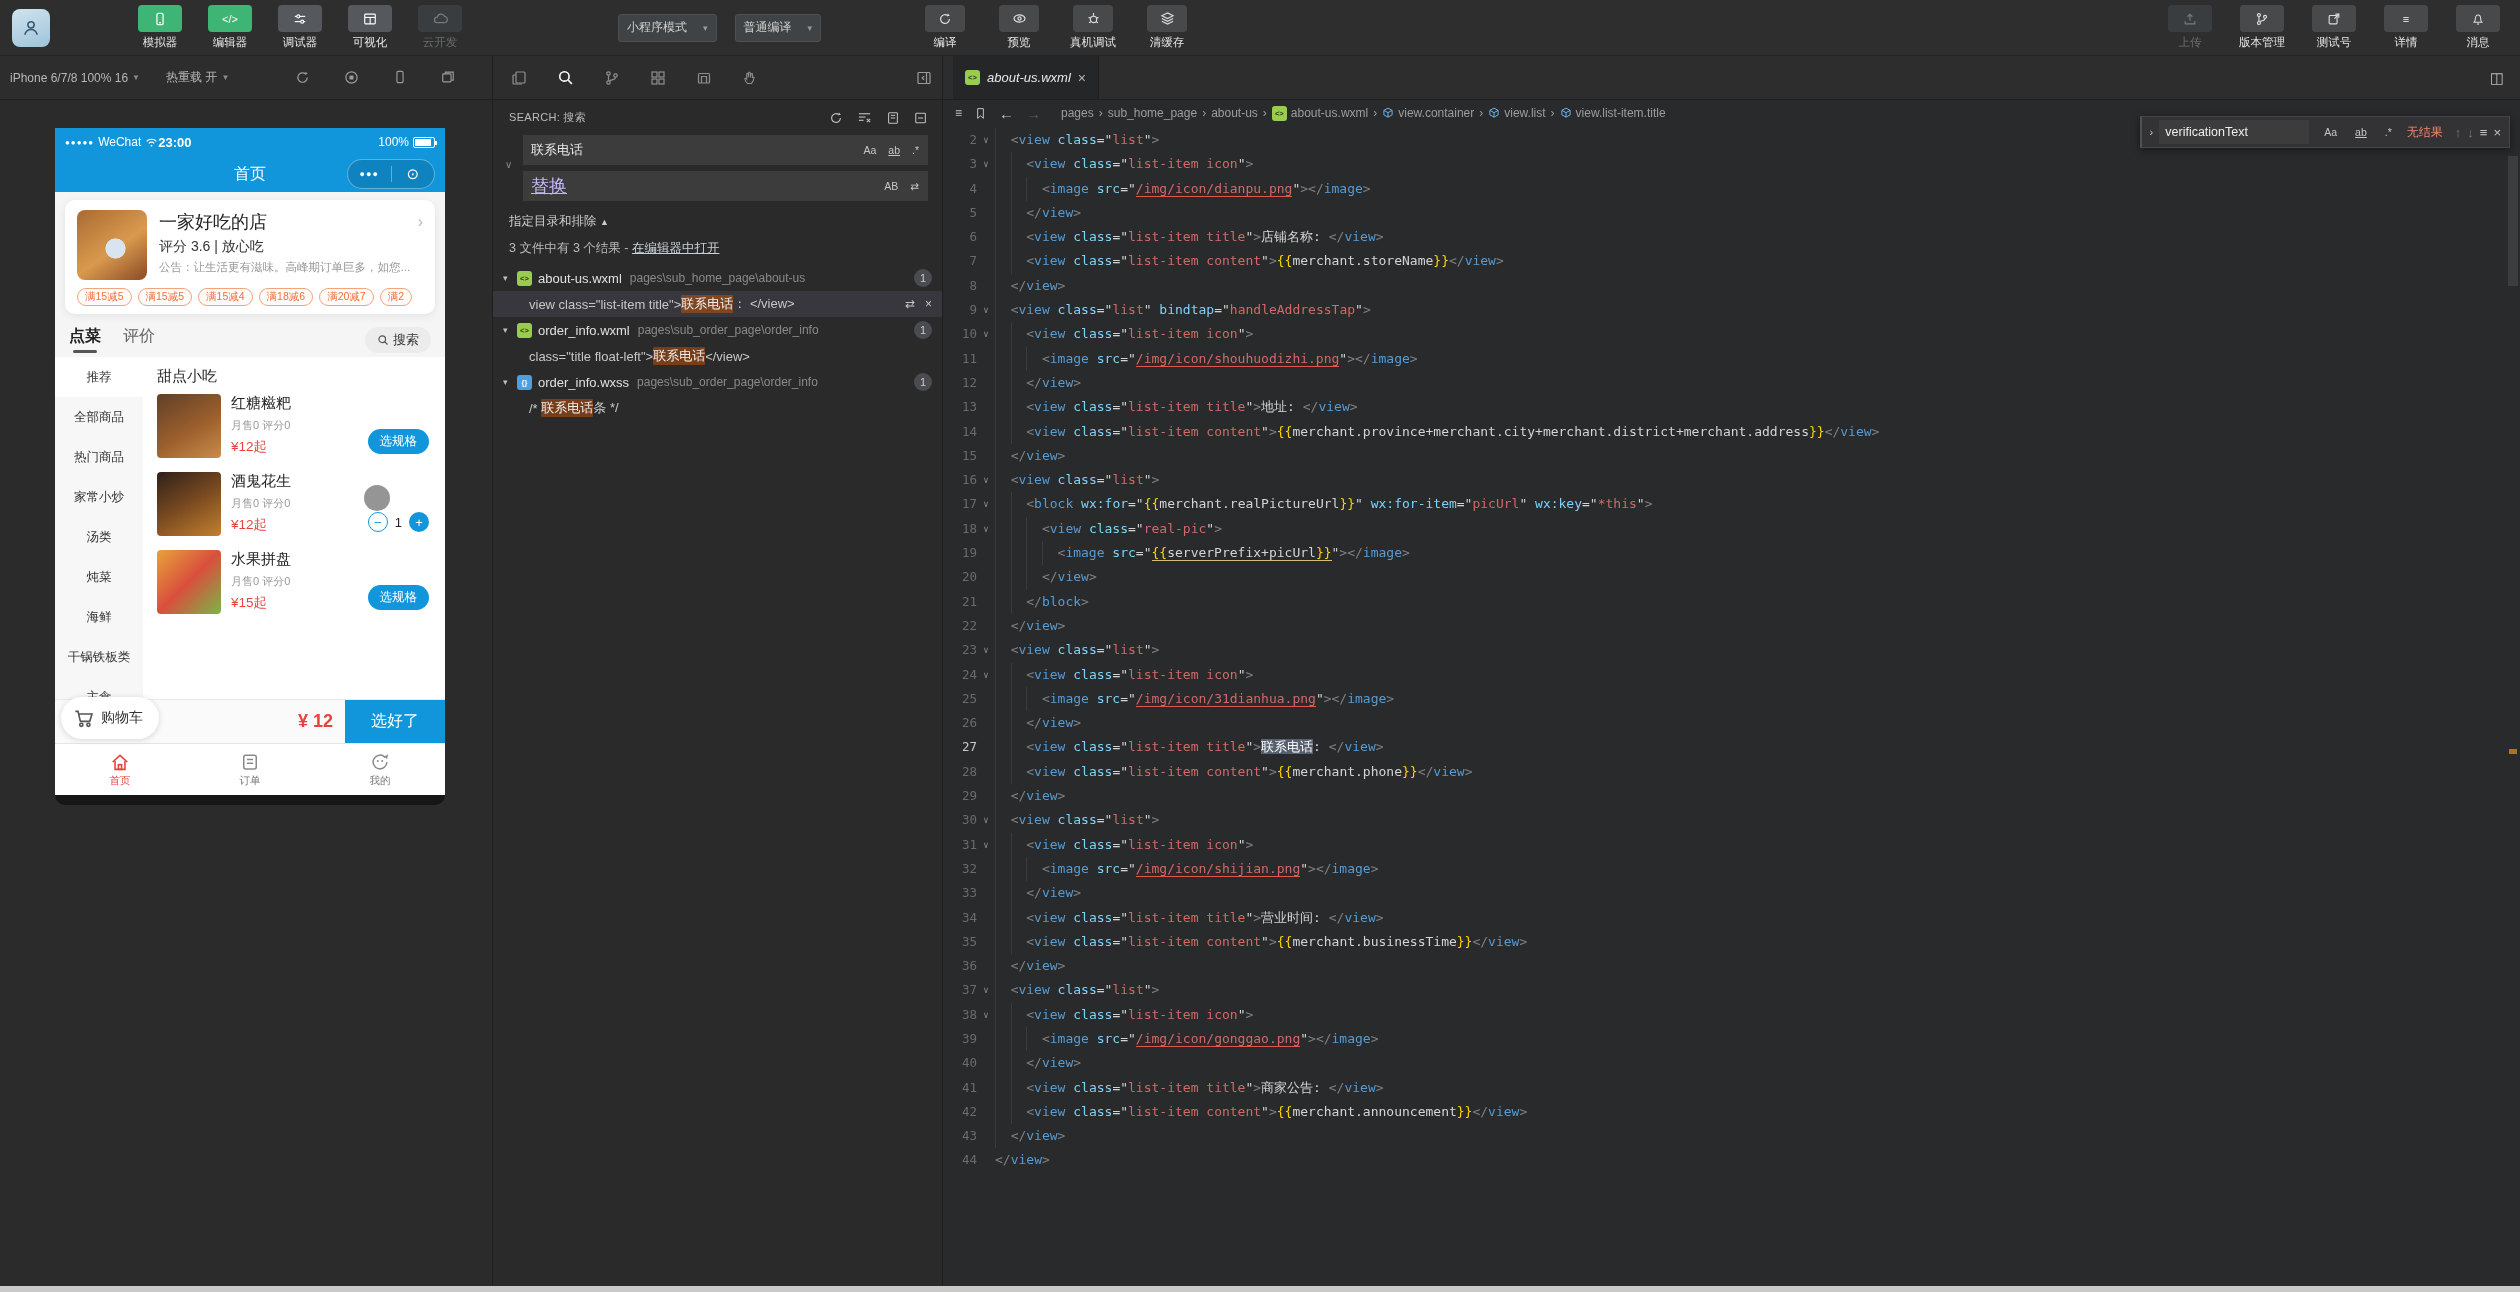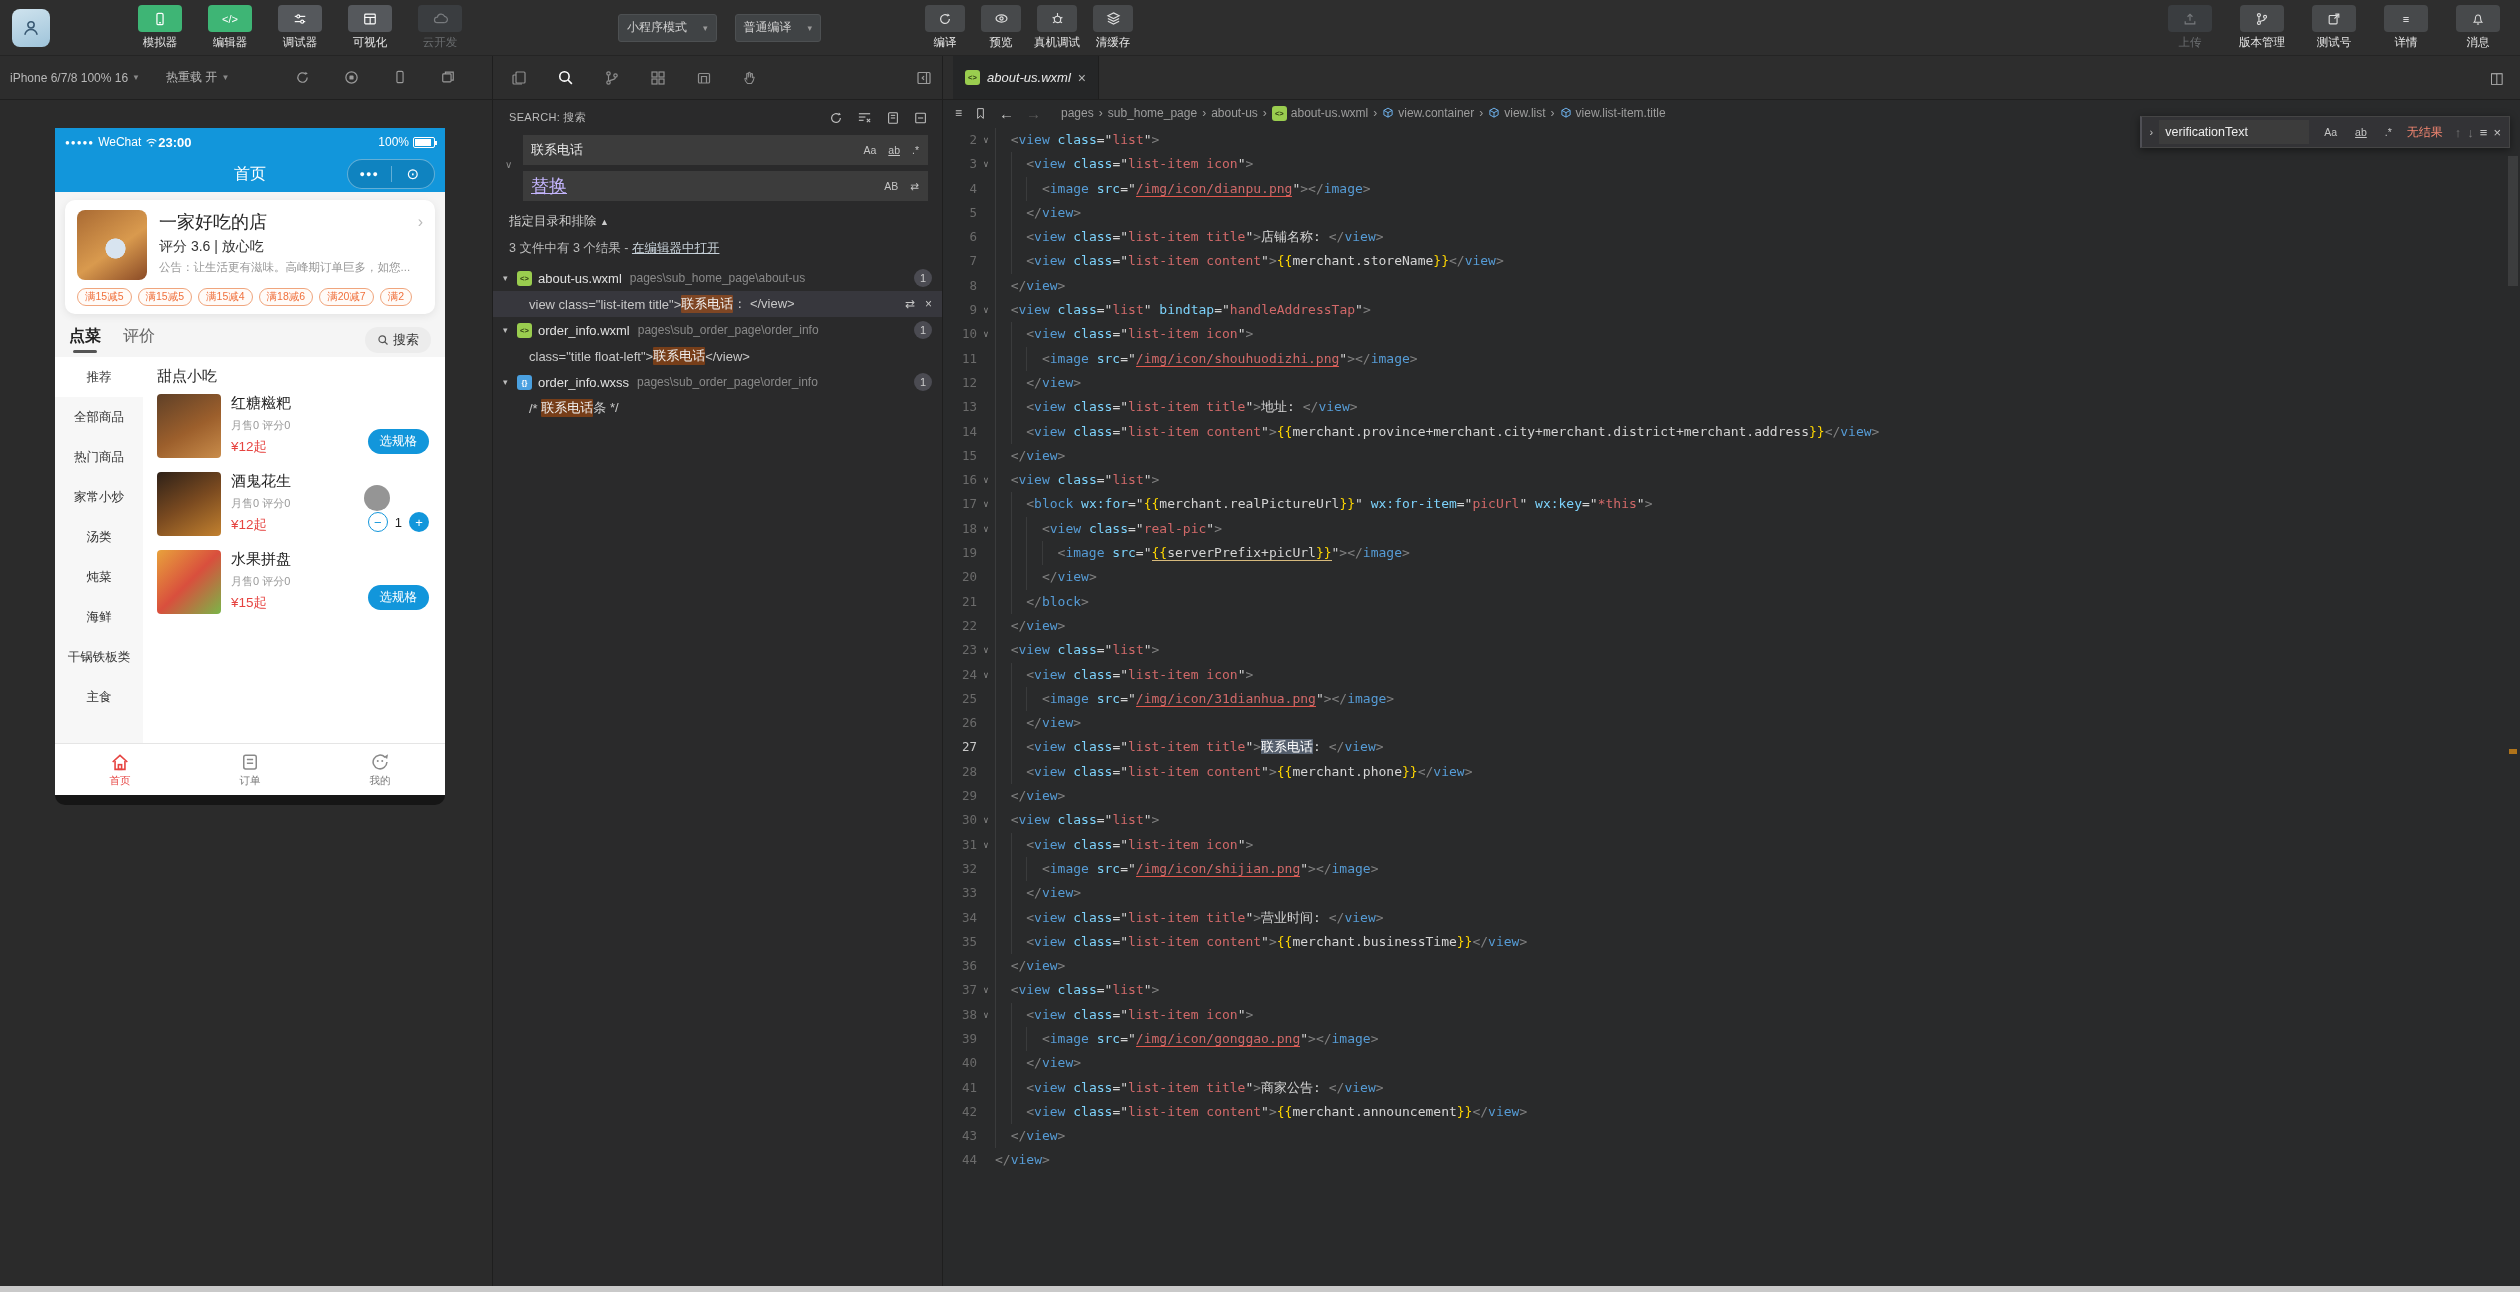--- a/index.html
+++ b/index.html
@@ -20,7 +20,7 @@
   .tb-btn.dis .lbl { color:#6b6e70; }
   .tb-select { height:28px; background:#404345; border:1px solid #4d5052; border-radius:3px; display:flex; align-items:center; padding:0 8px; font-size:12px; color:#cfcfcf; gap:16px; }
   .tb-select .caret { font-size:9px; color:#9a9a9a; }
-  .tb-actions { display:flex; align-items:flex-start; gap:0; margin-left:96px; }
+  .tb-actions { display:flex; align-items:flex-start; gap:18px; margin-left:96px; }
   .tb-actions .ibox { background:#47494b; width:40px; }
   .tb-right { display:flex; align-items:flex-start; gap:16px; margin-left:auto; margin-right:14px; }
   .tb-right .ibox { background:#47494b; width:44px; }

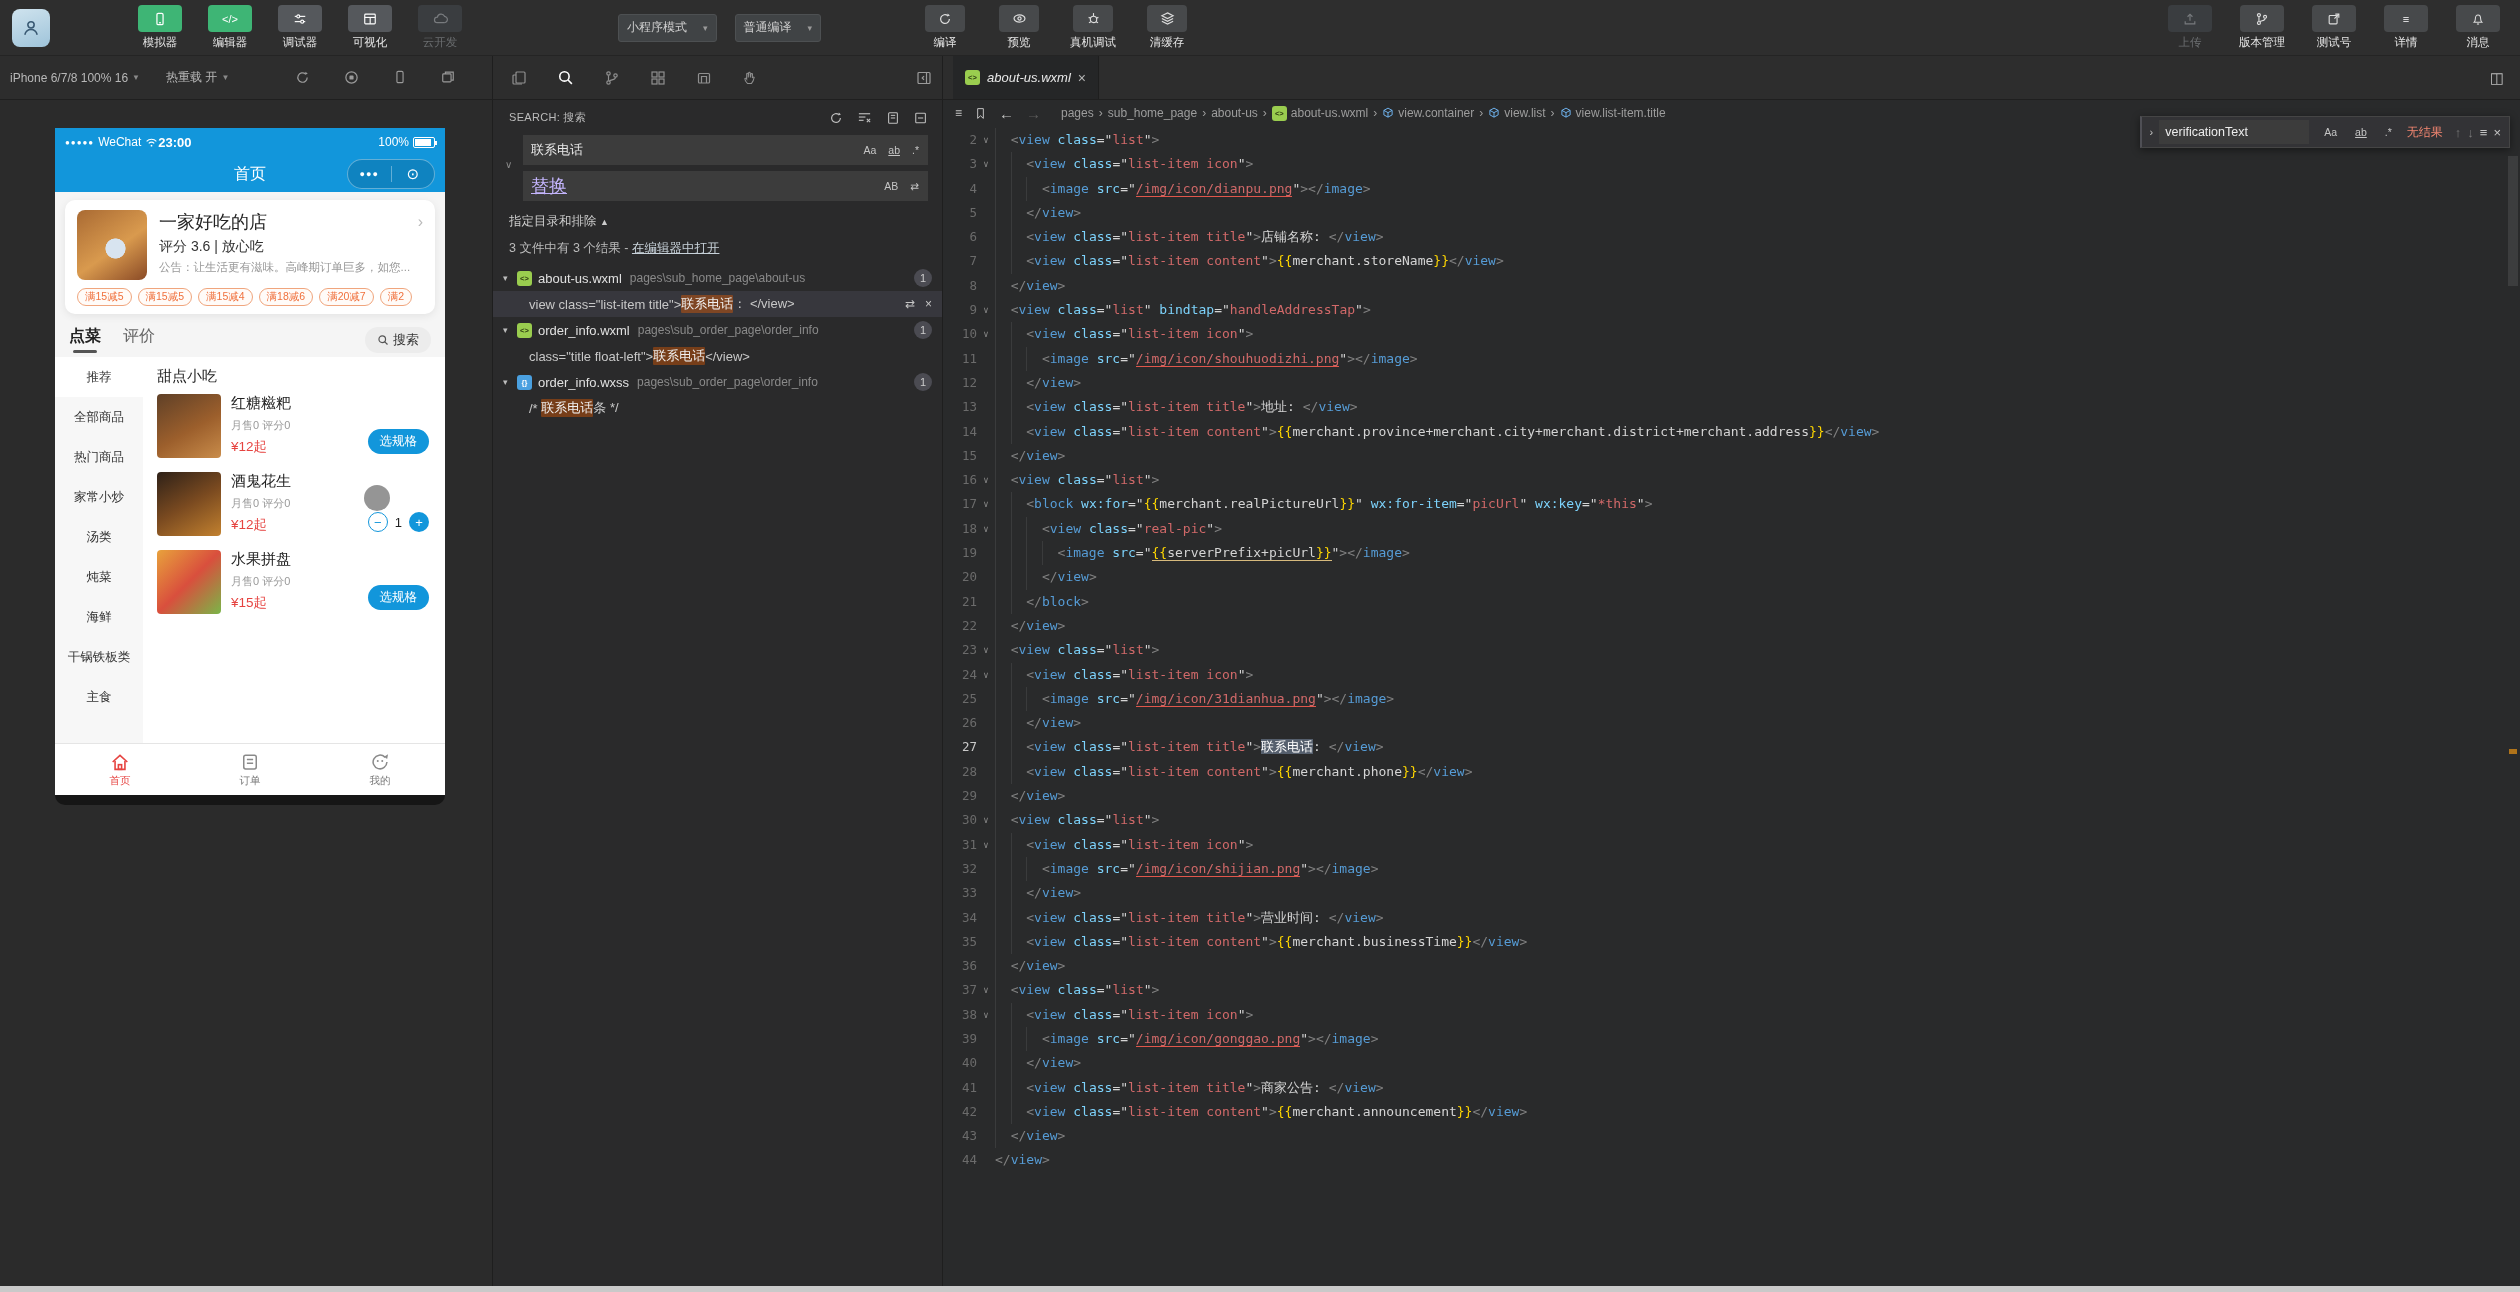--- a/index.html
+++ b/index.html
@@ -541,6 +541,18 @@
             </div>
           </div>
 
+          <div class="cart-bar">
+            <div class="cart-pill">
+              <svg class="ic" width="22" height="20" viewBox="0 0 16 15" fill="none" stroke="#555" stroke-width="1.2">
+                  <path d="M1.5 2.5h2l1.8 7.5h7l1.7-5.5H4.1"></path>
+                  <circle cx="6" cy="12.6" r="1.2"></circle>
+                  <circle cx="11.3" cy="12.6" r="1.2"></circle>
+                </svg>
+              <span class="txt">购物车</span>
+            </div>
+            <span class="cart-total">¥ 12</span>
+            <button class="confirm-btn">选好了</button>
+          </div>
 
           <div class="tabbar">
             <div class="tb-item on">

